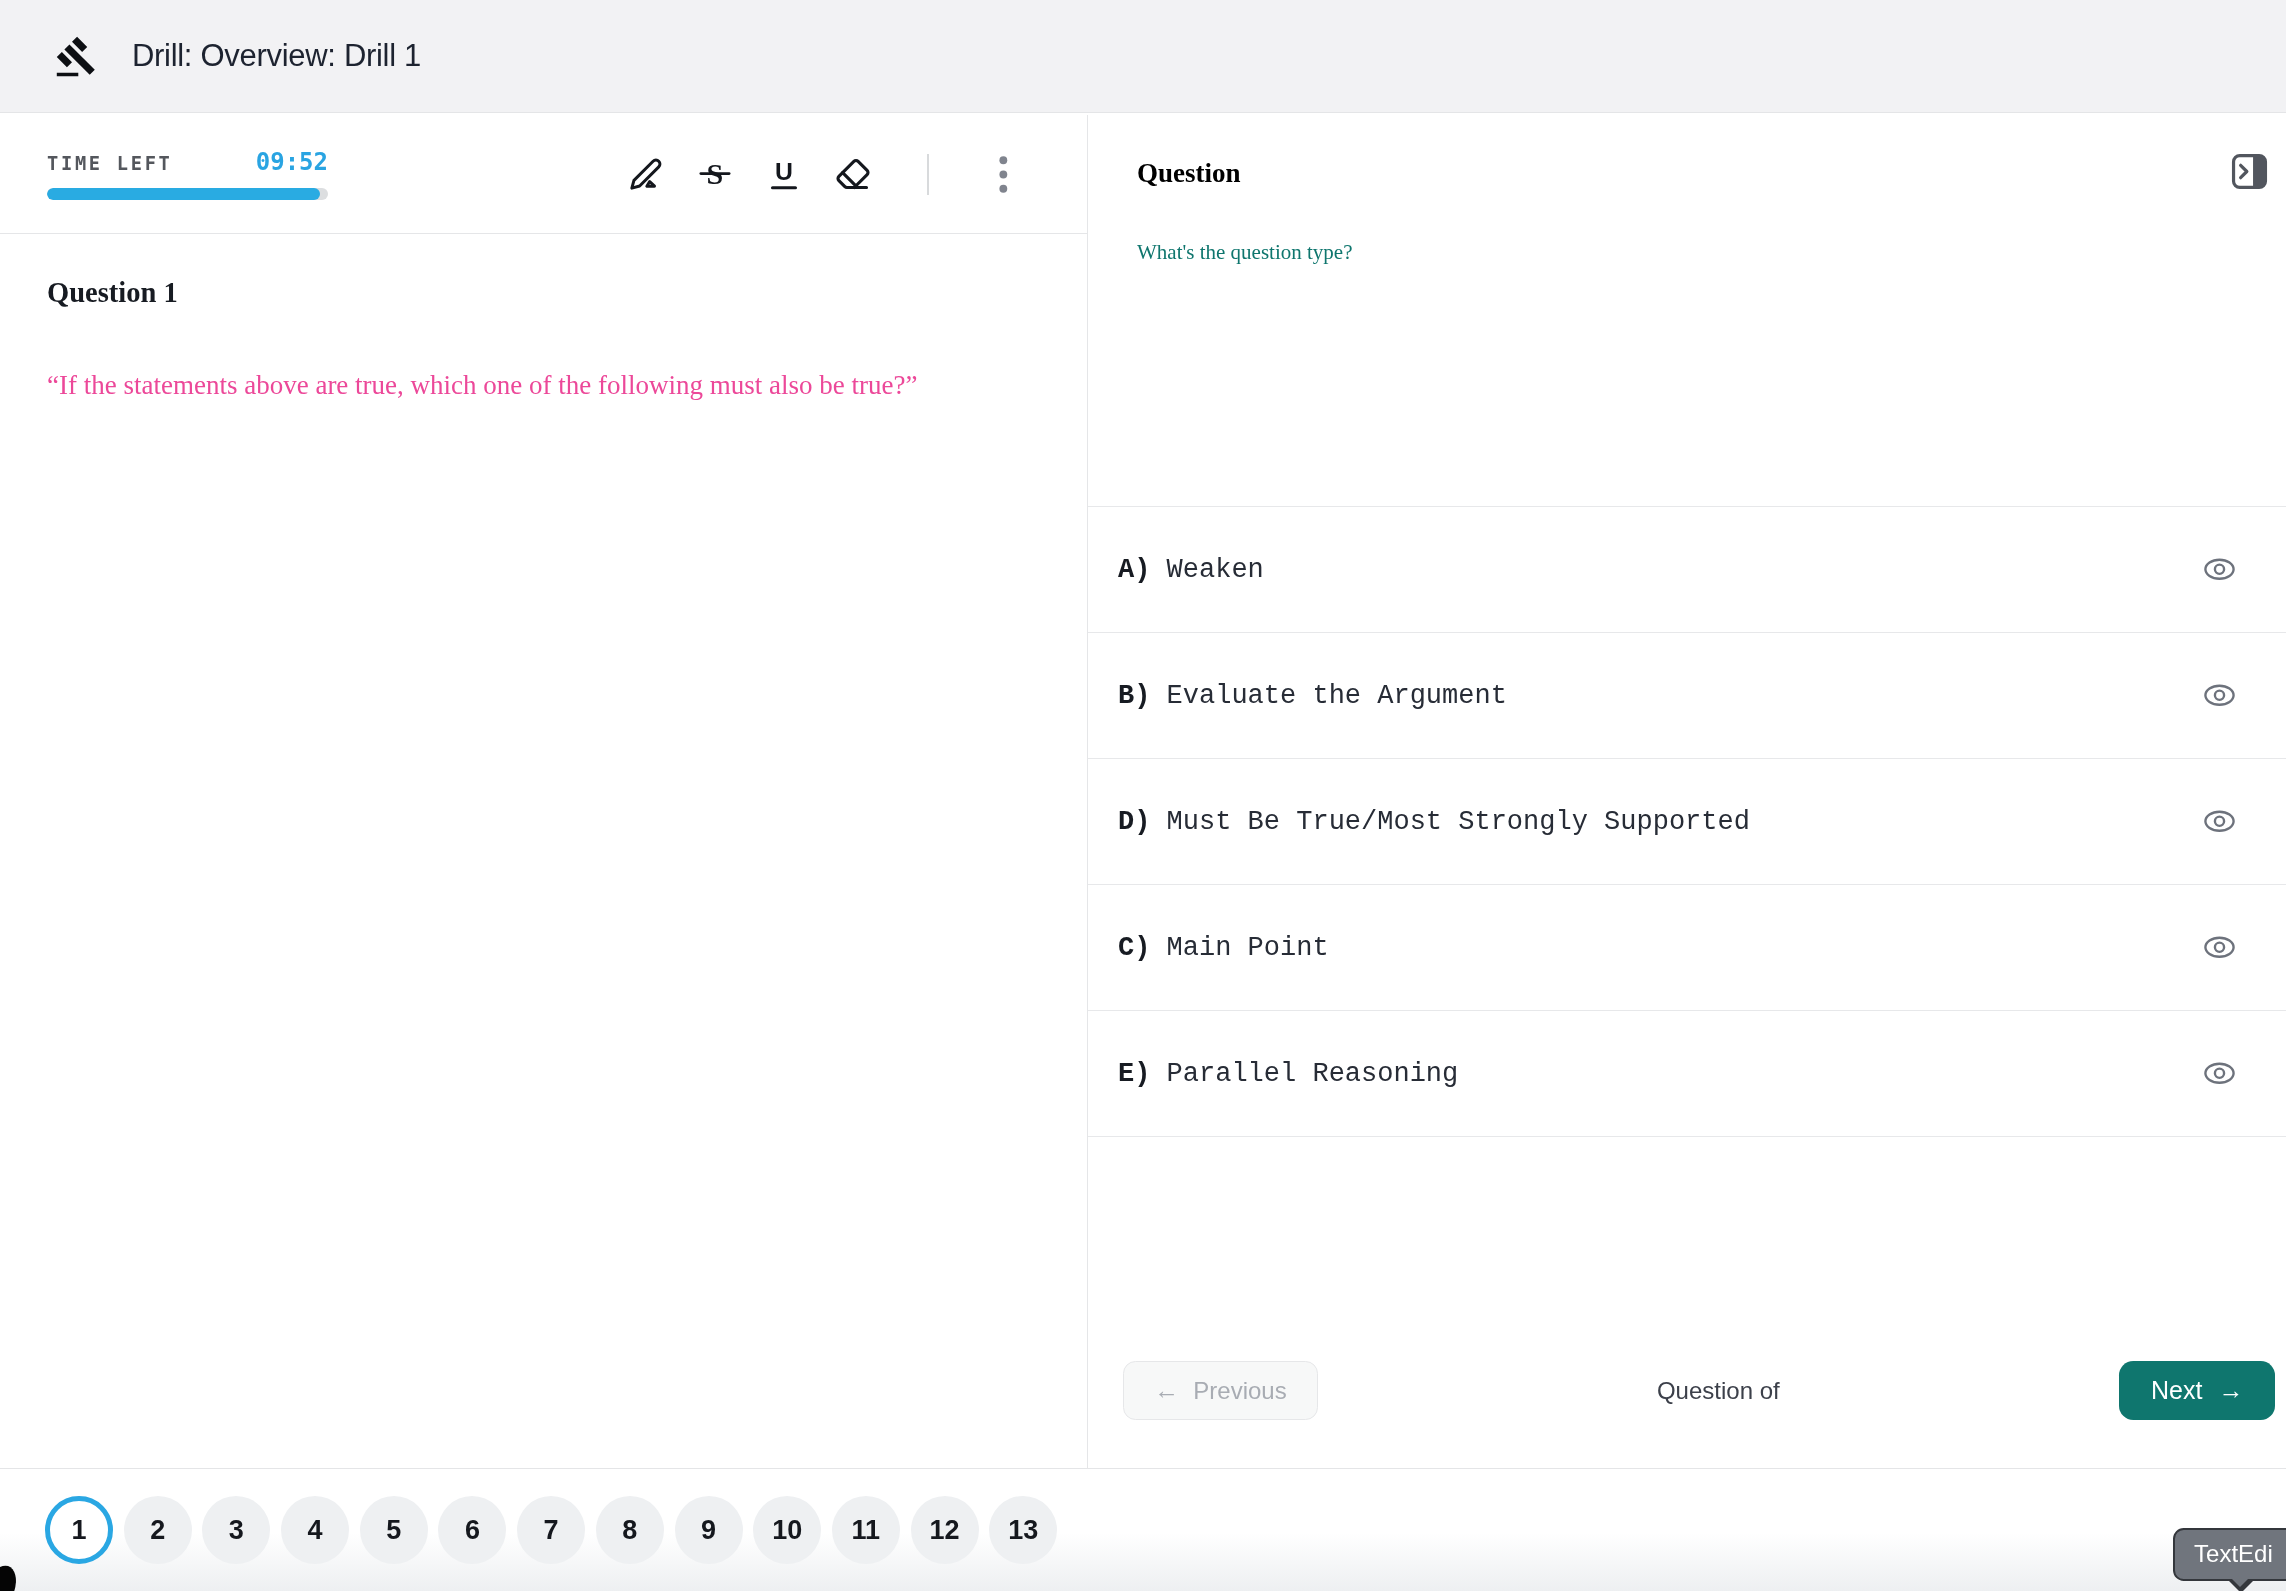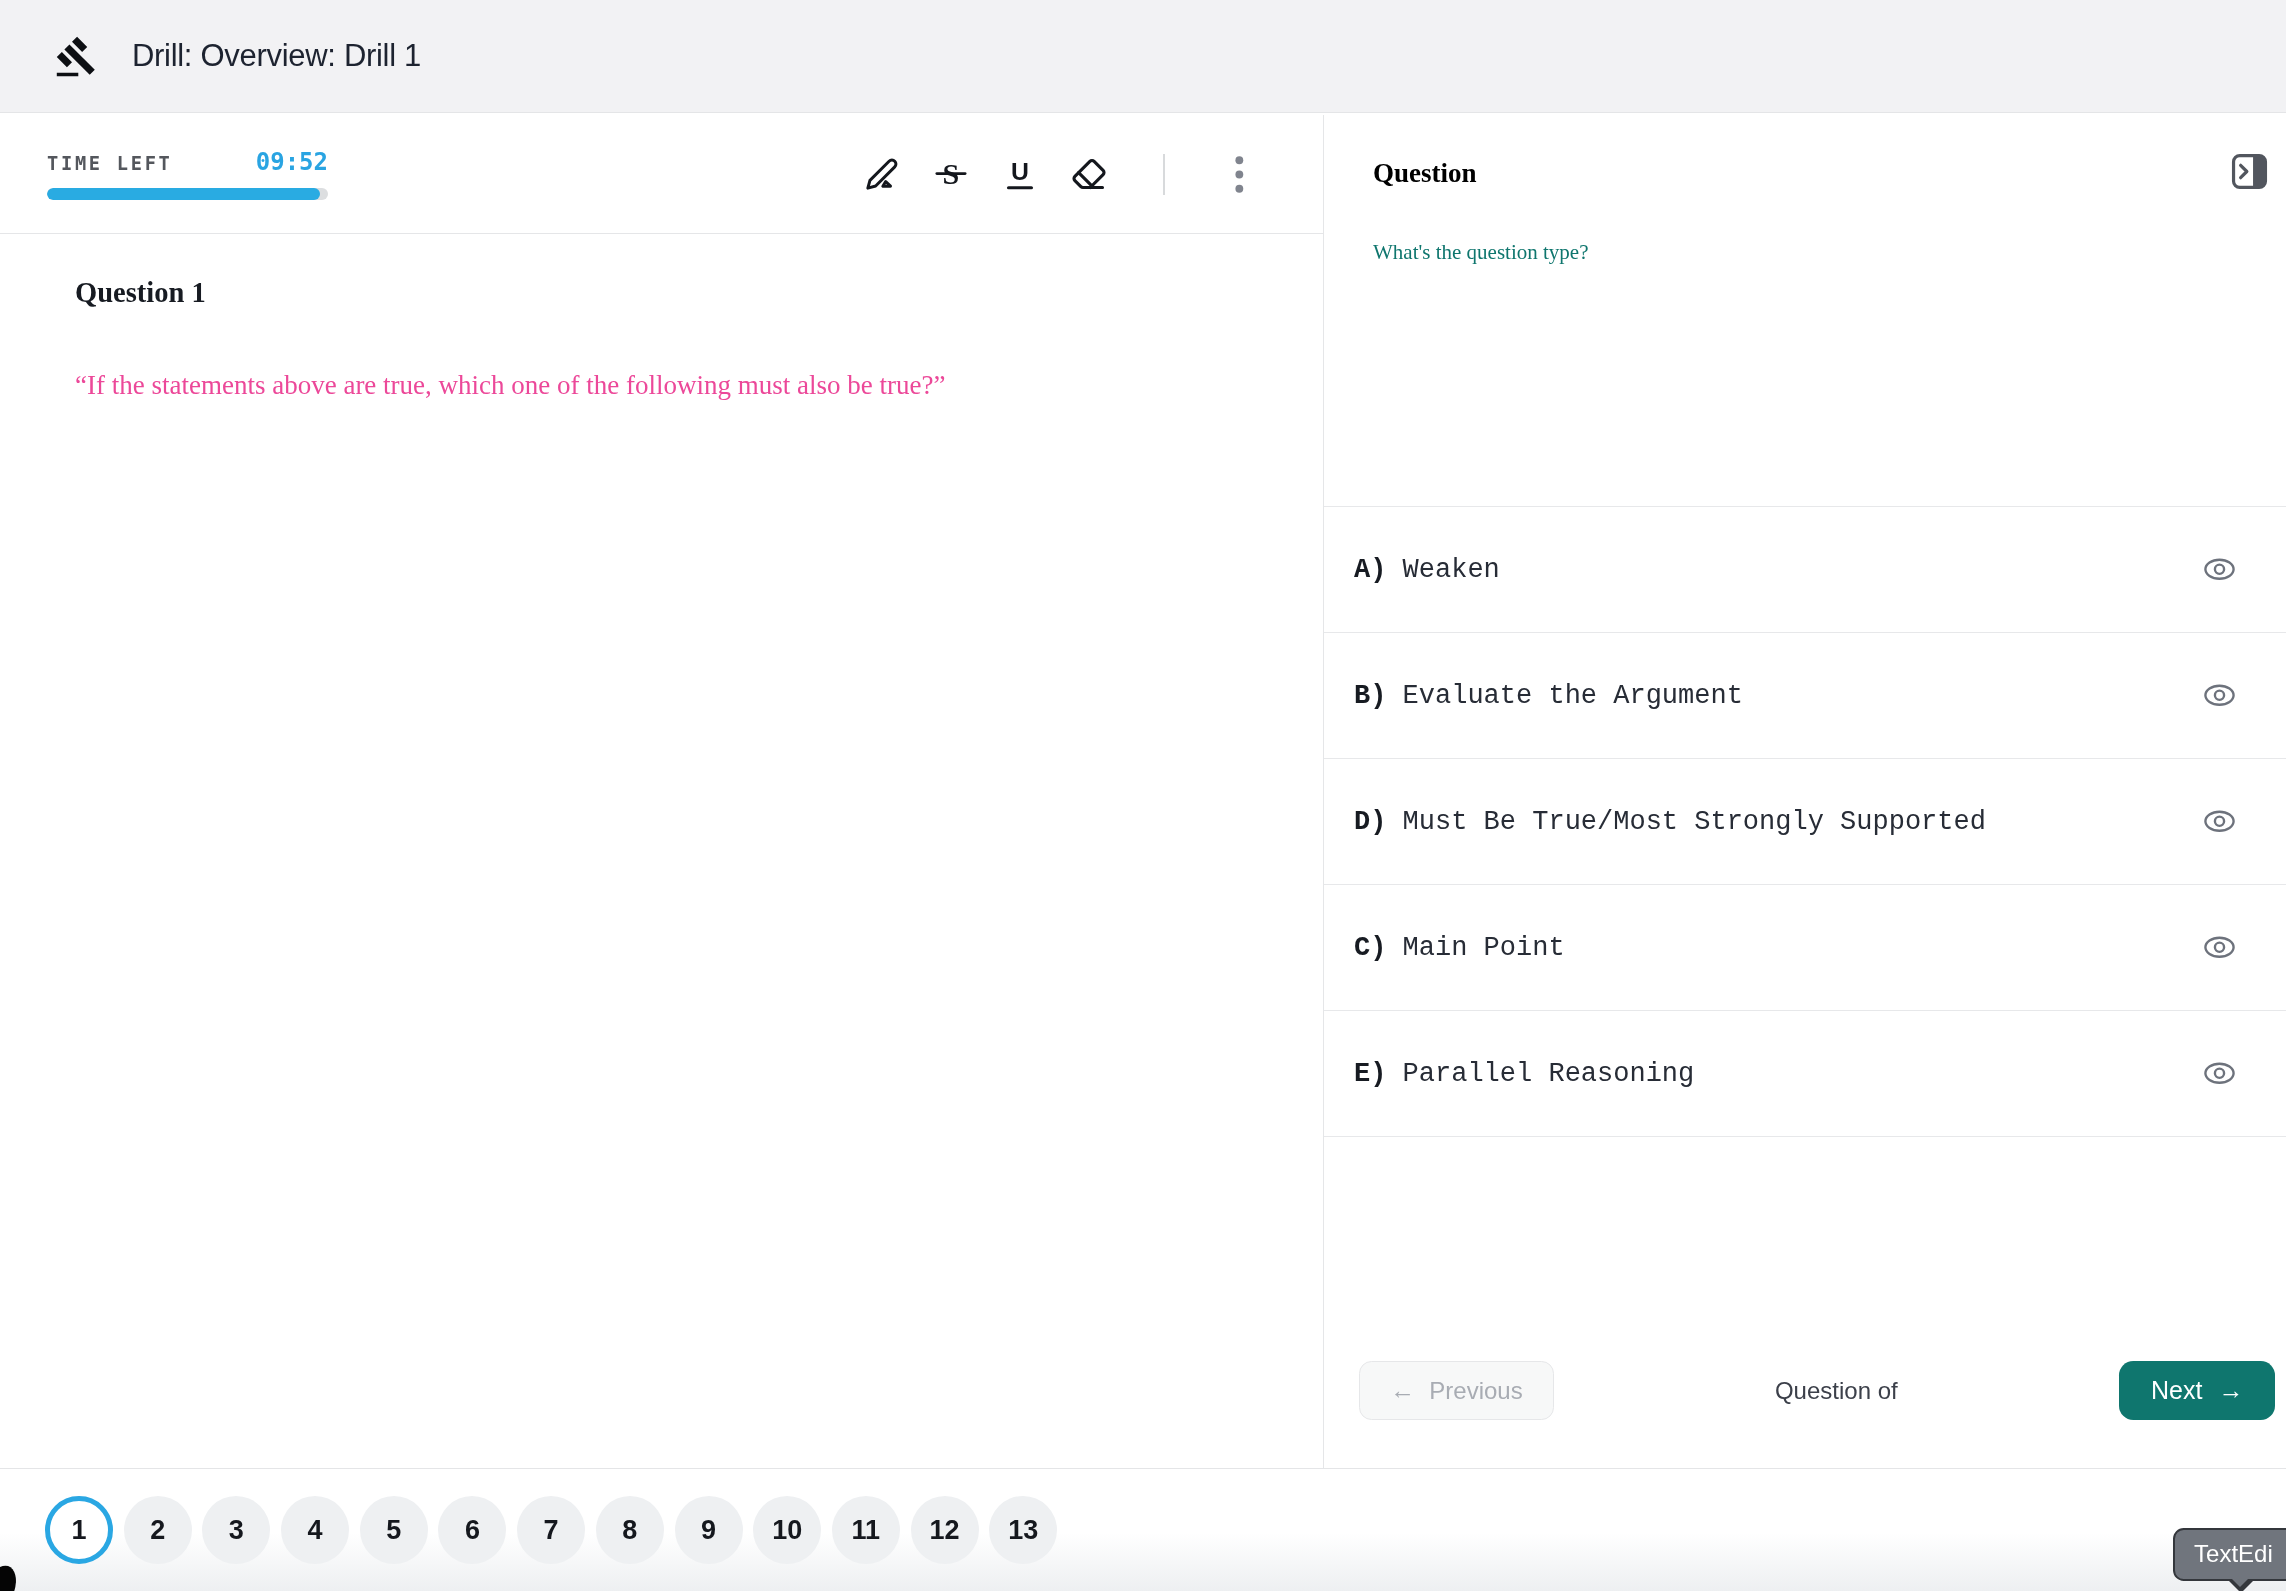--- a/index.html
+++ b/index.html
@@ -26,7 +26,7 @@
 
   
   .main { position: absolute; top: 115px; left: 0; right: 0; bottom: 124px; display: flex; }
-  .left-panel { width: 1324px; border-right: 1.8px solid #e5e6e8; position: relative; }
+  .left-panel { width: 1088px; border-right: 1.8px solid #e5e6e8; position: relative; }
   .right-panel { flex: 1; position: relative; }
 
   

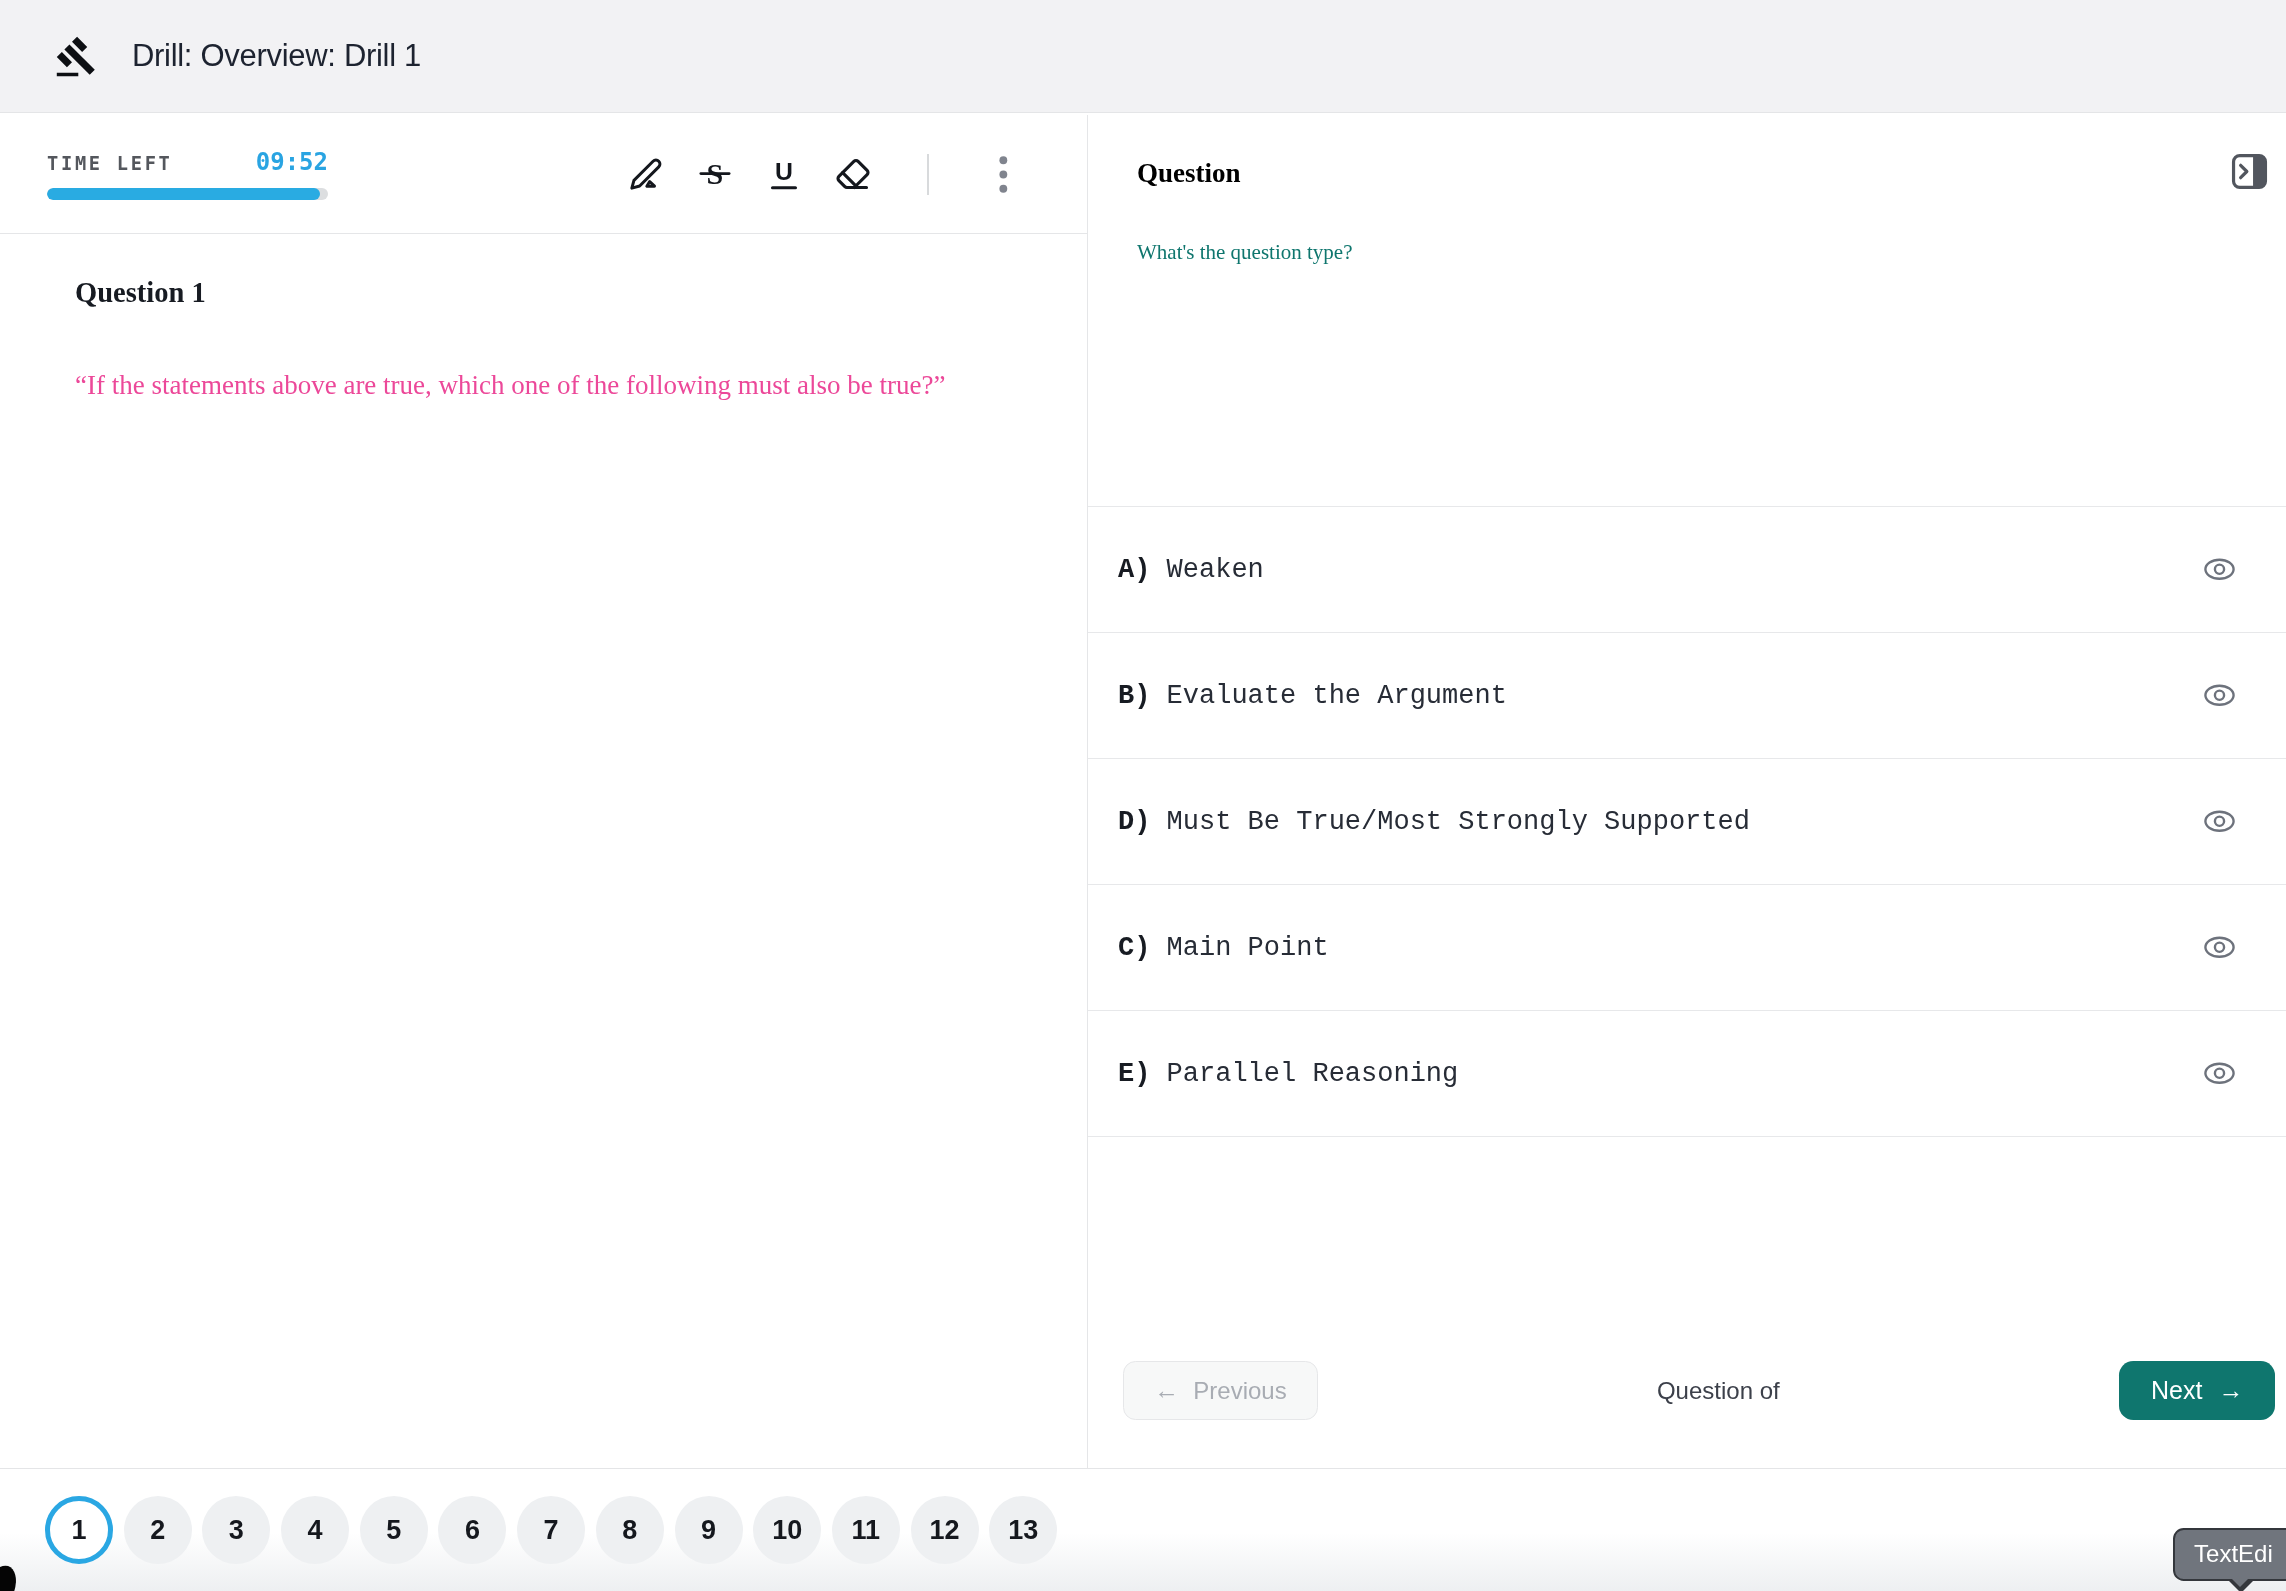--- a/index.html
+++ b/index.html
@@ -58,7 +58,7 @@
   .tool-divider { width: 1.8px; height: 41px; background: #d8dadc; margin: 0 25px; }
 
   
-  .left-content { padding: 43px 47px 0 75px; }
+  .left-content { padding: 43px 47px 0 47px; }
   .q-heading {
     font-family: "Liberation Serif", serif;
     font-size: 28.5px; font-weight: 700; color: #171b22;

